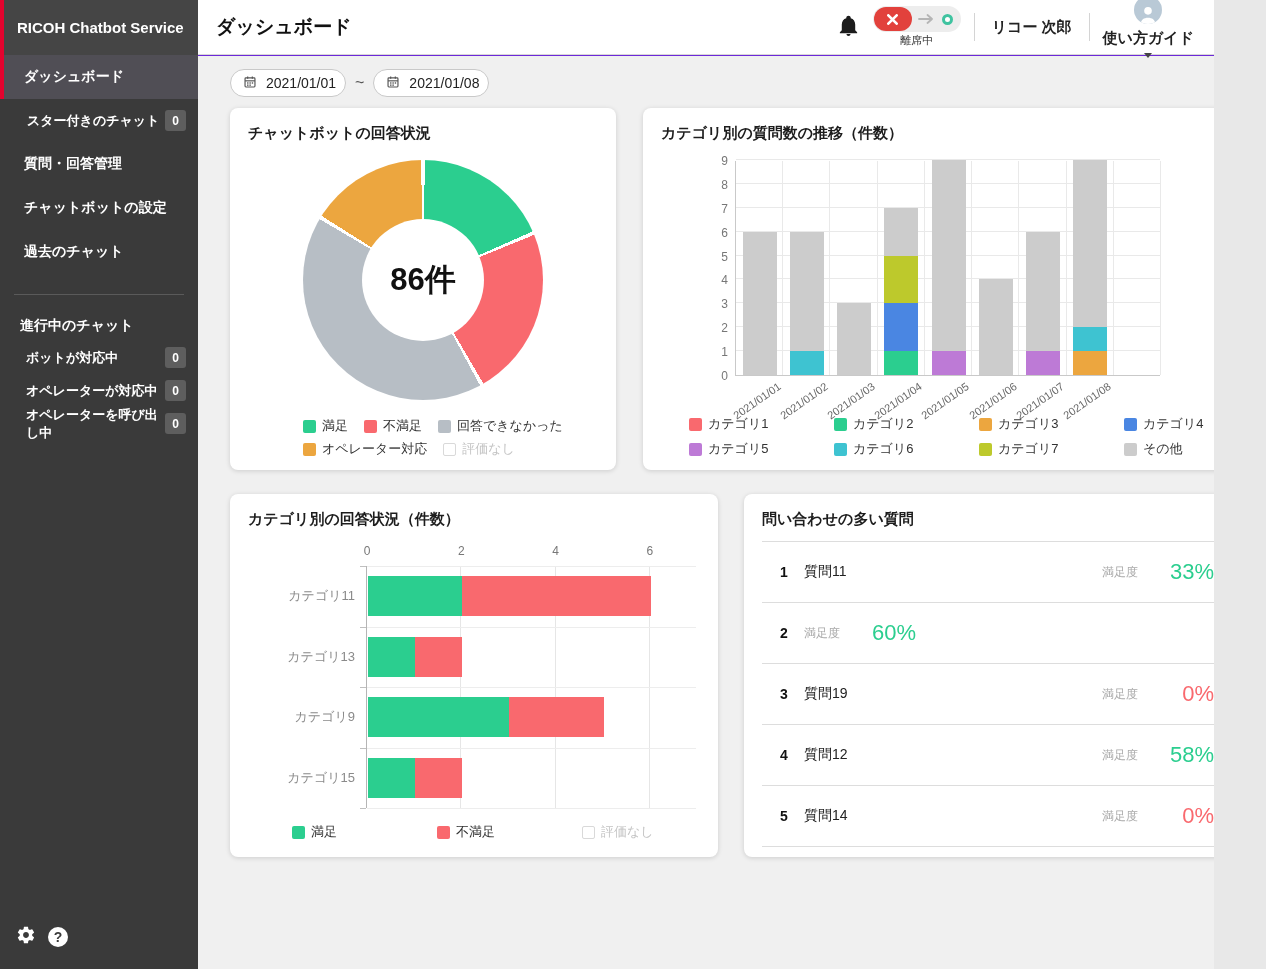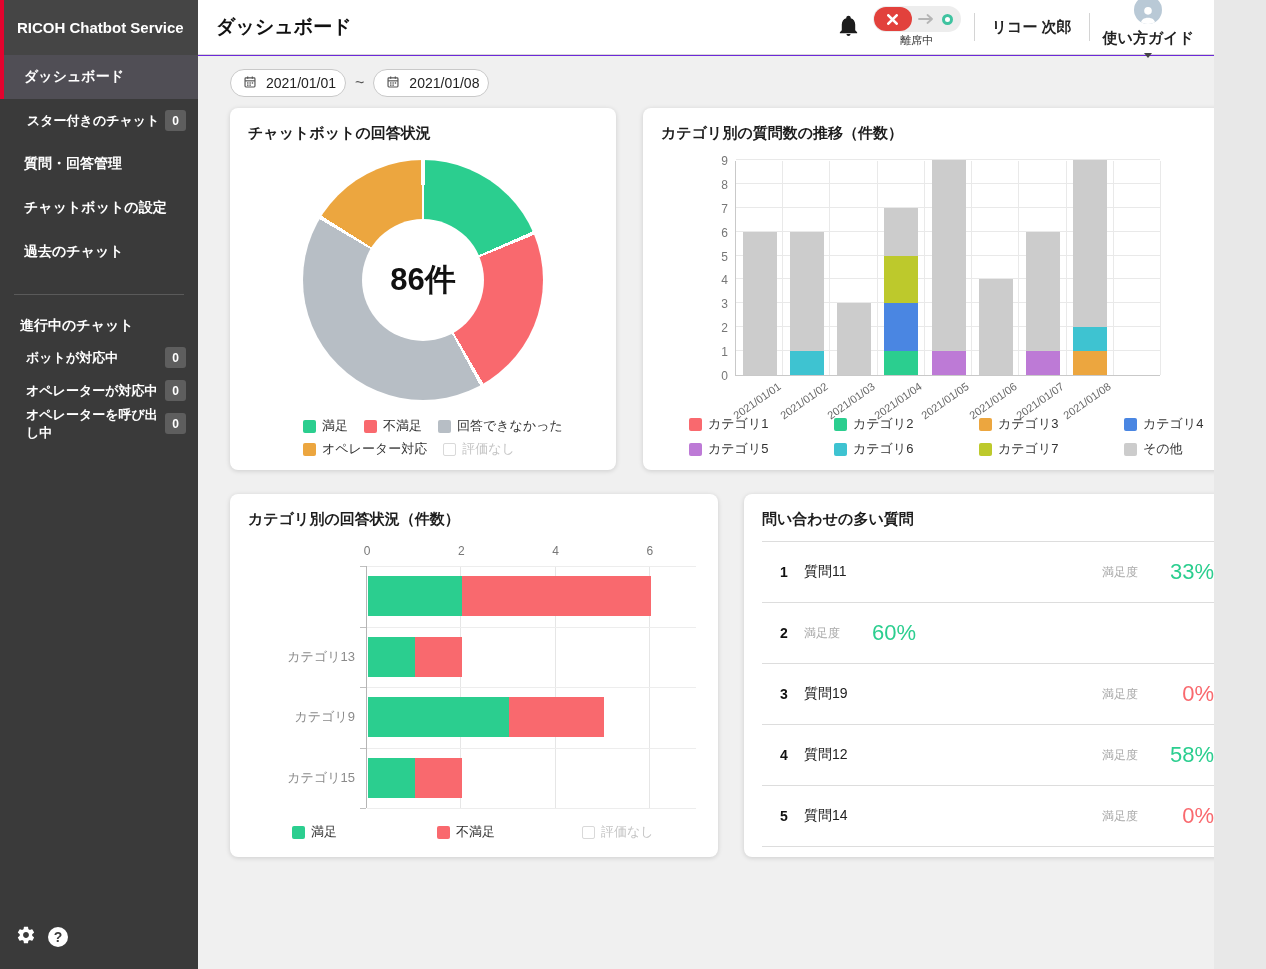--- a/index.html
+++ b/index.html
@@ -414,6 +414,7 @@
           <div class="rtick" style="top: 181.5px;"></div>
           <div class="rsep" style="top: 242px;"></div>
           <div class="rtick" style="top: 242px;"></div>
+          <div class="cat" style="top: 0px; line-height: 60.5px;">カテゴリ11</div>
           <div class="hbar" style="top: 10.25px;">
             <div class="seg" style="width: 94.2857px; background: rgb(43, 206, 143);"></div>
             <div class="seg" style="width: 188.571px; background: rgb(249, 105, 110);"></div>

